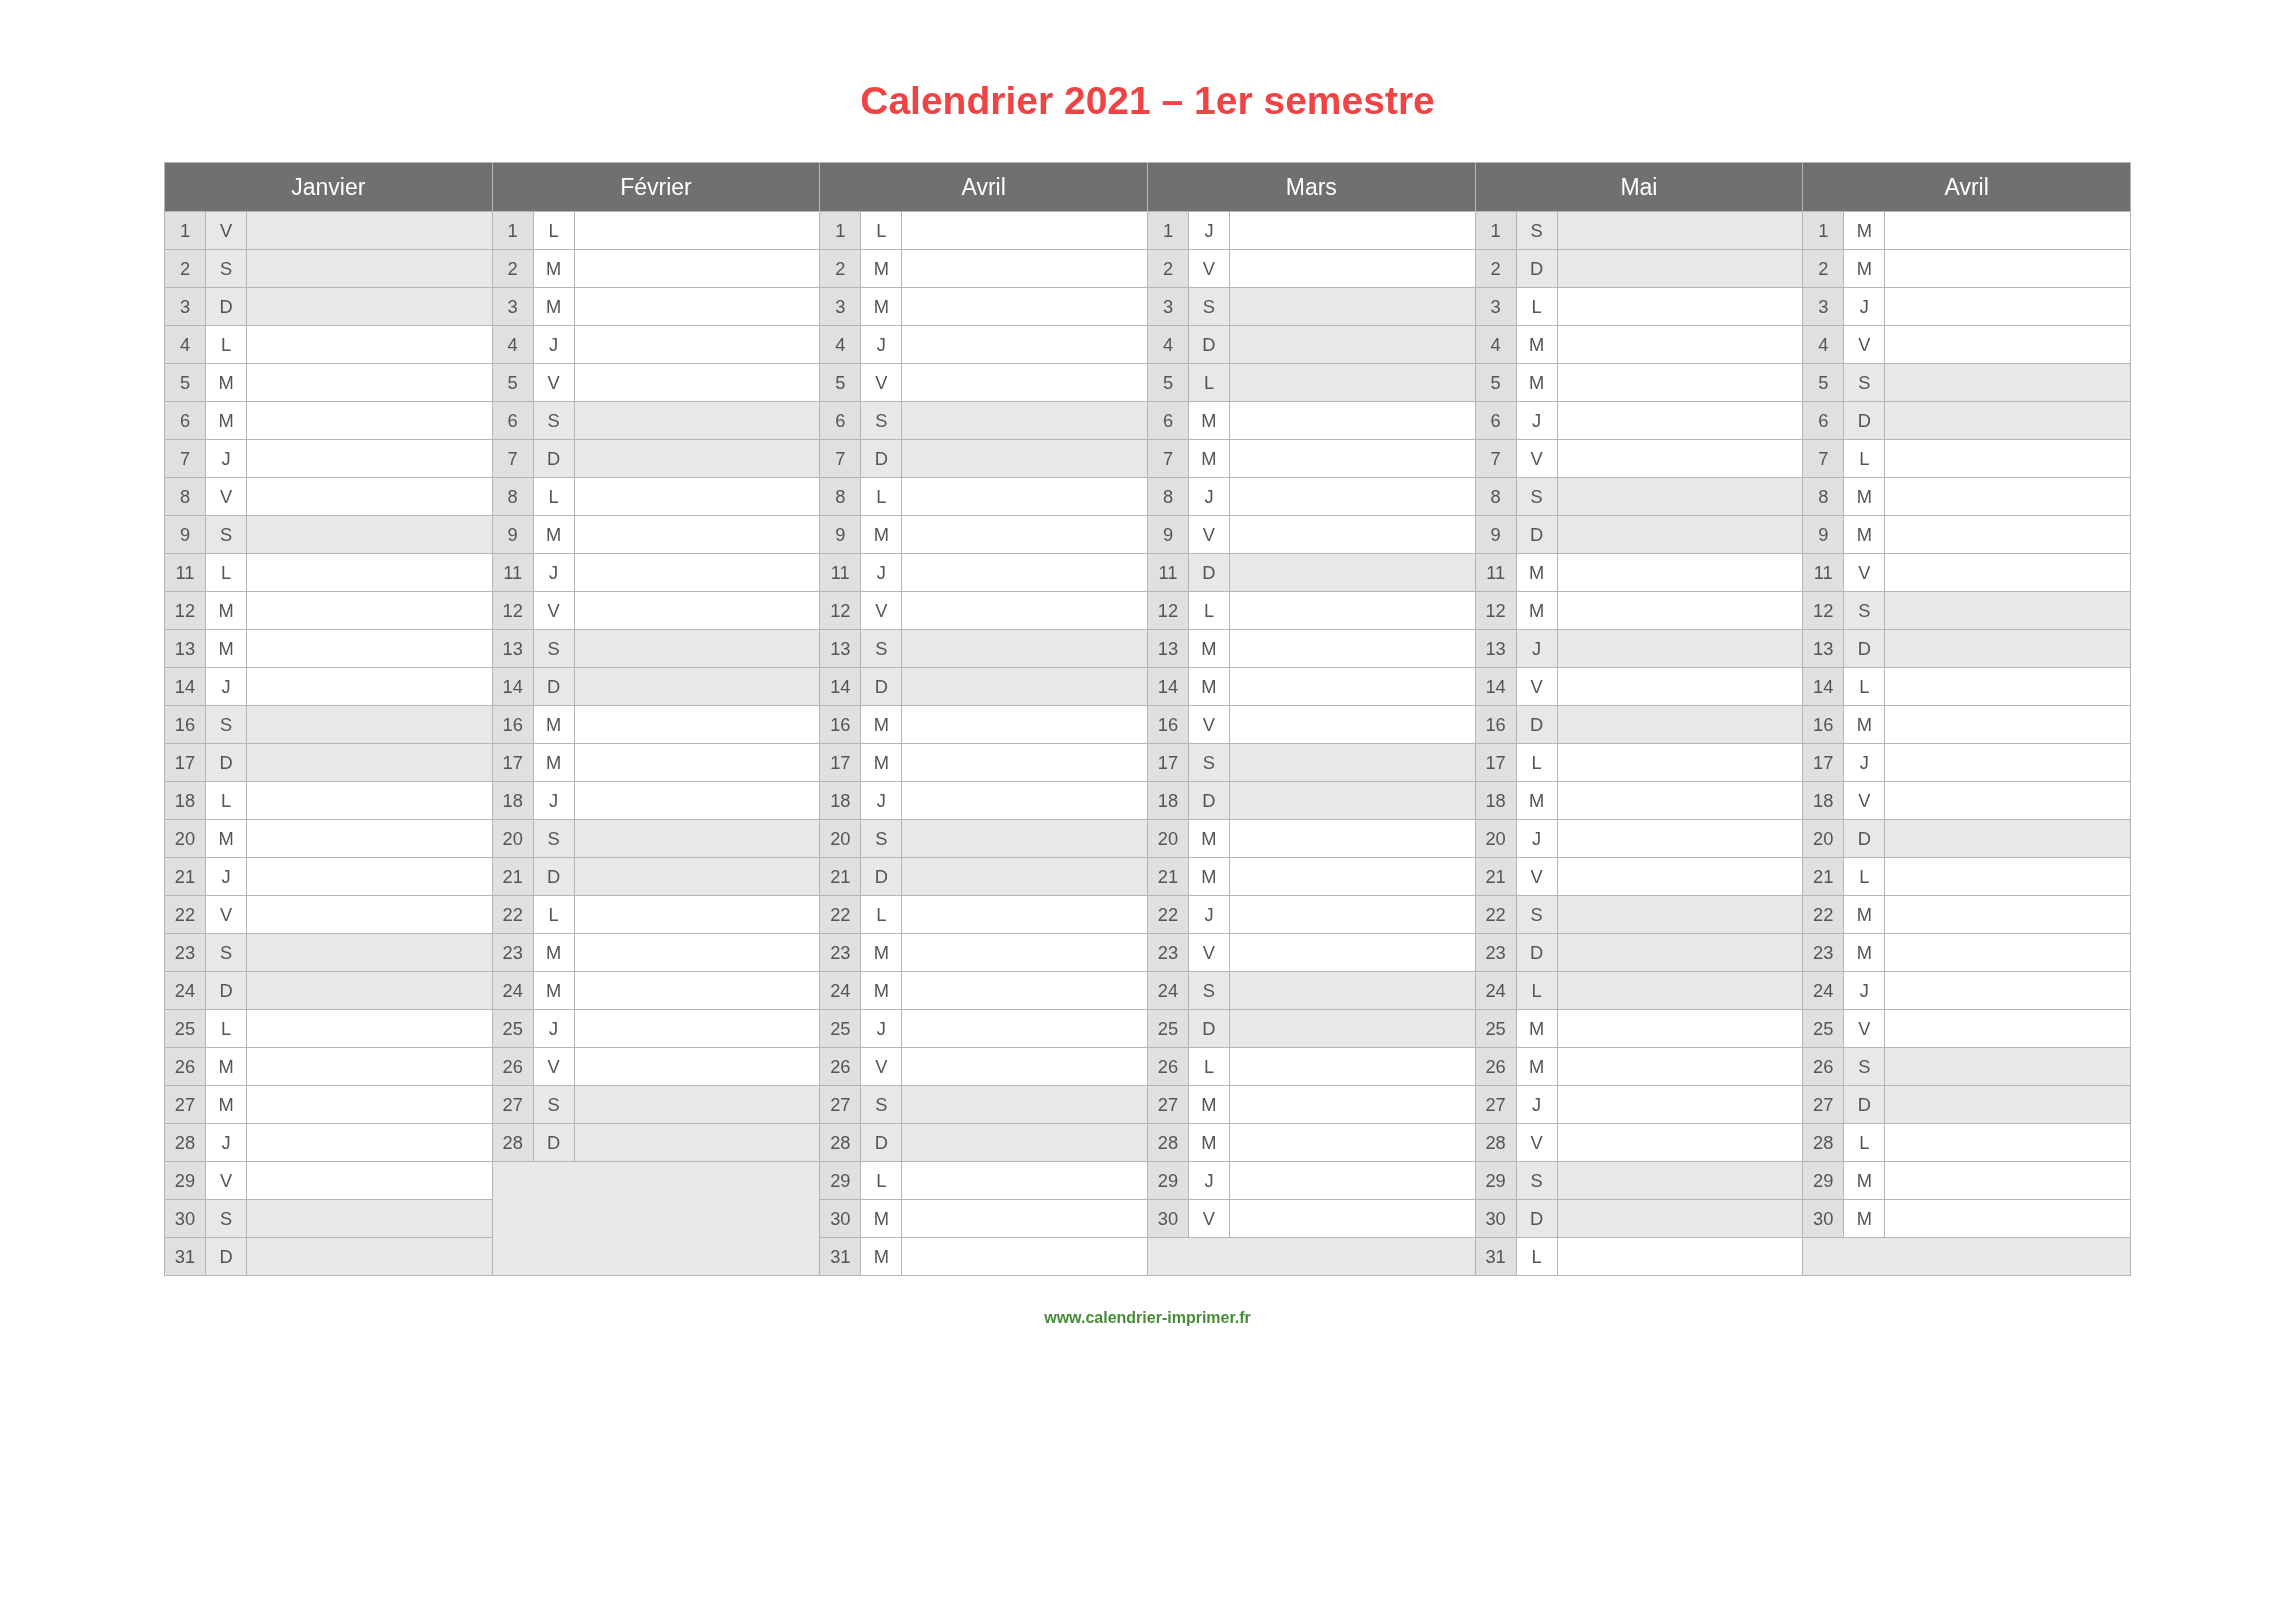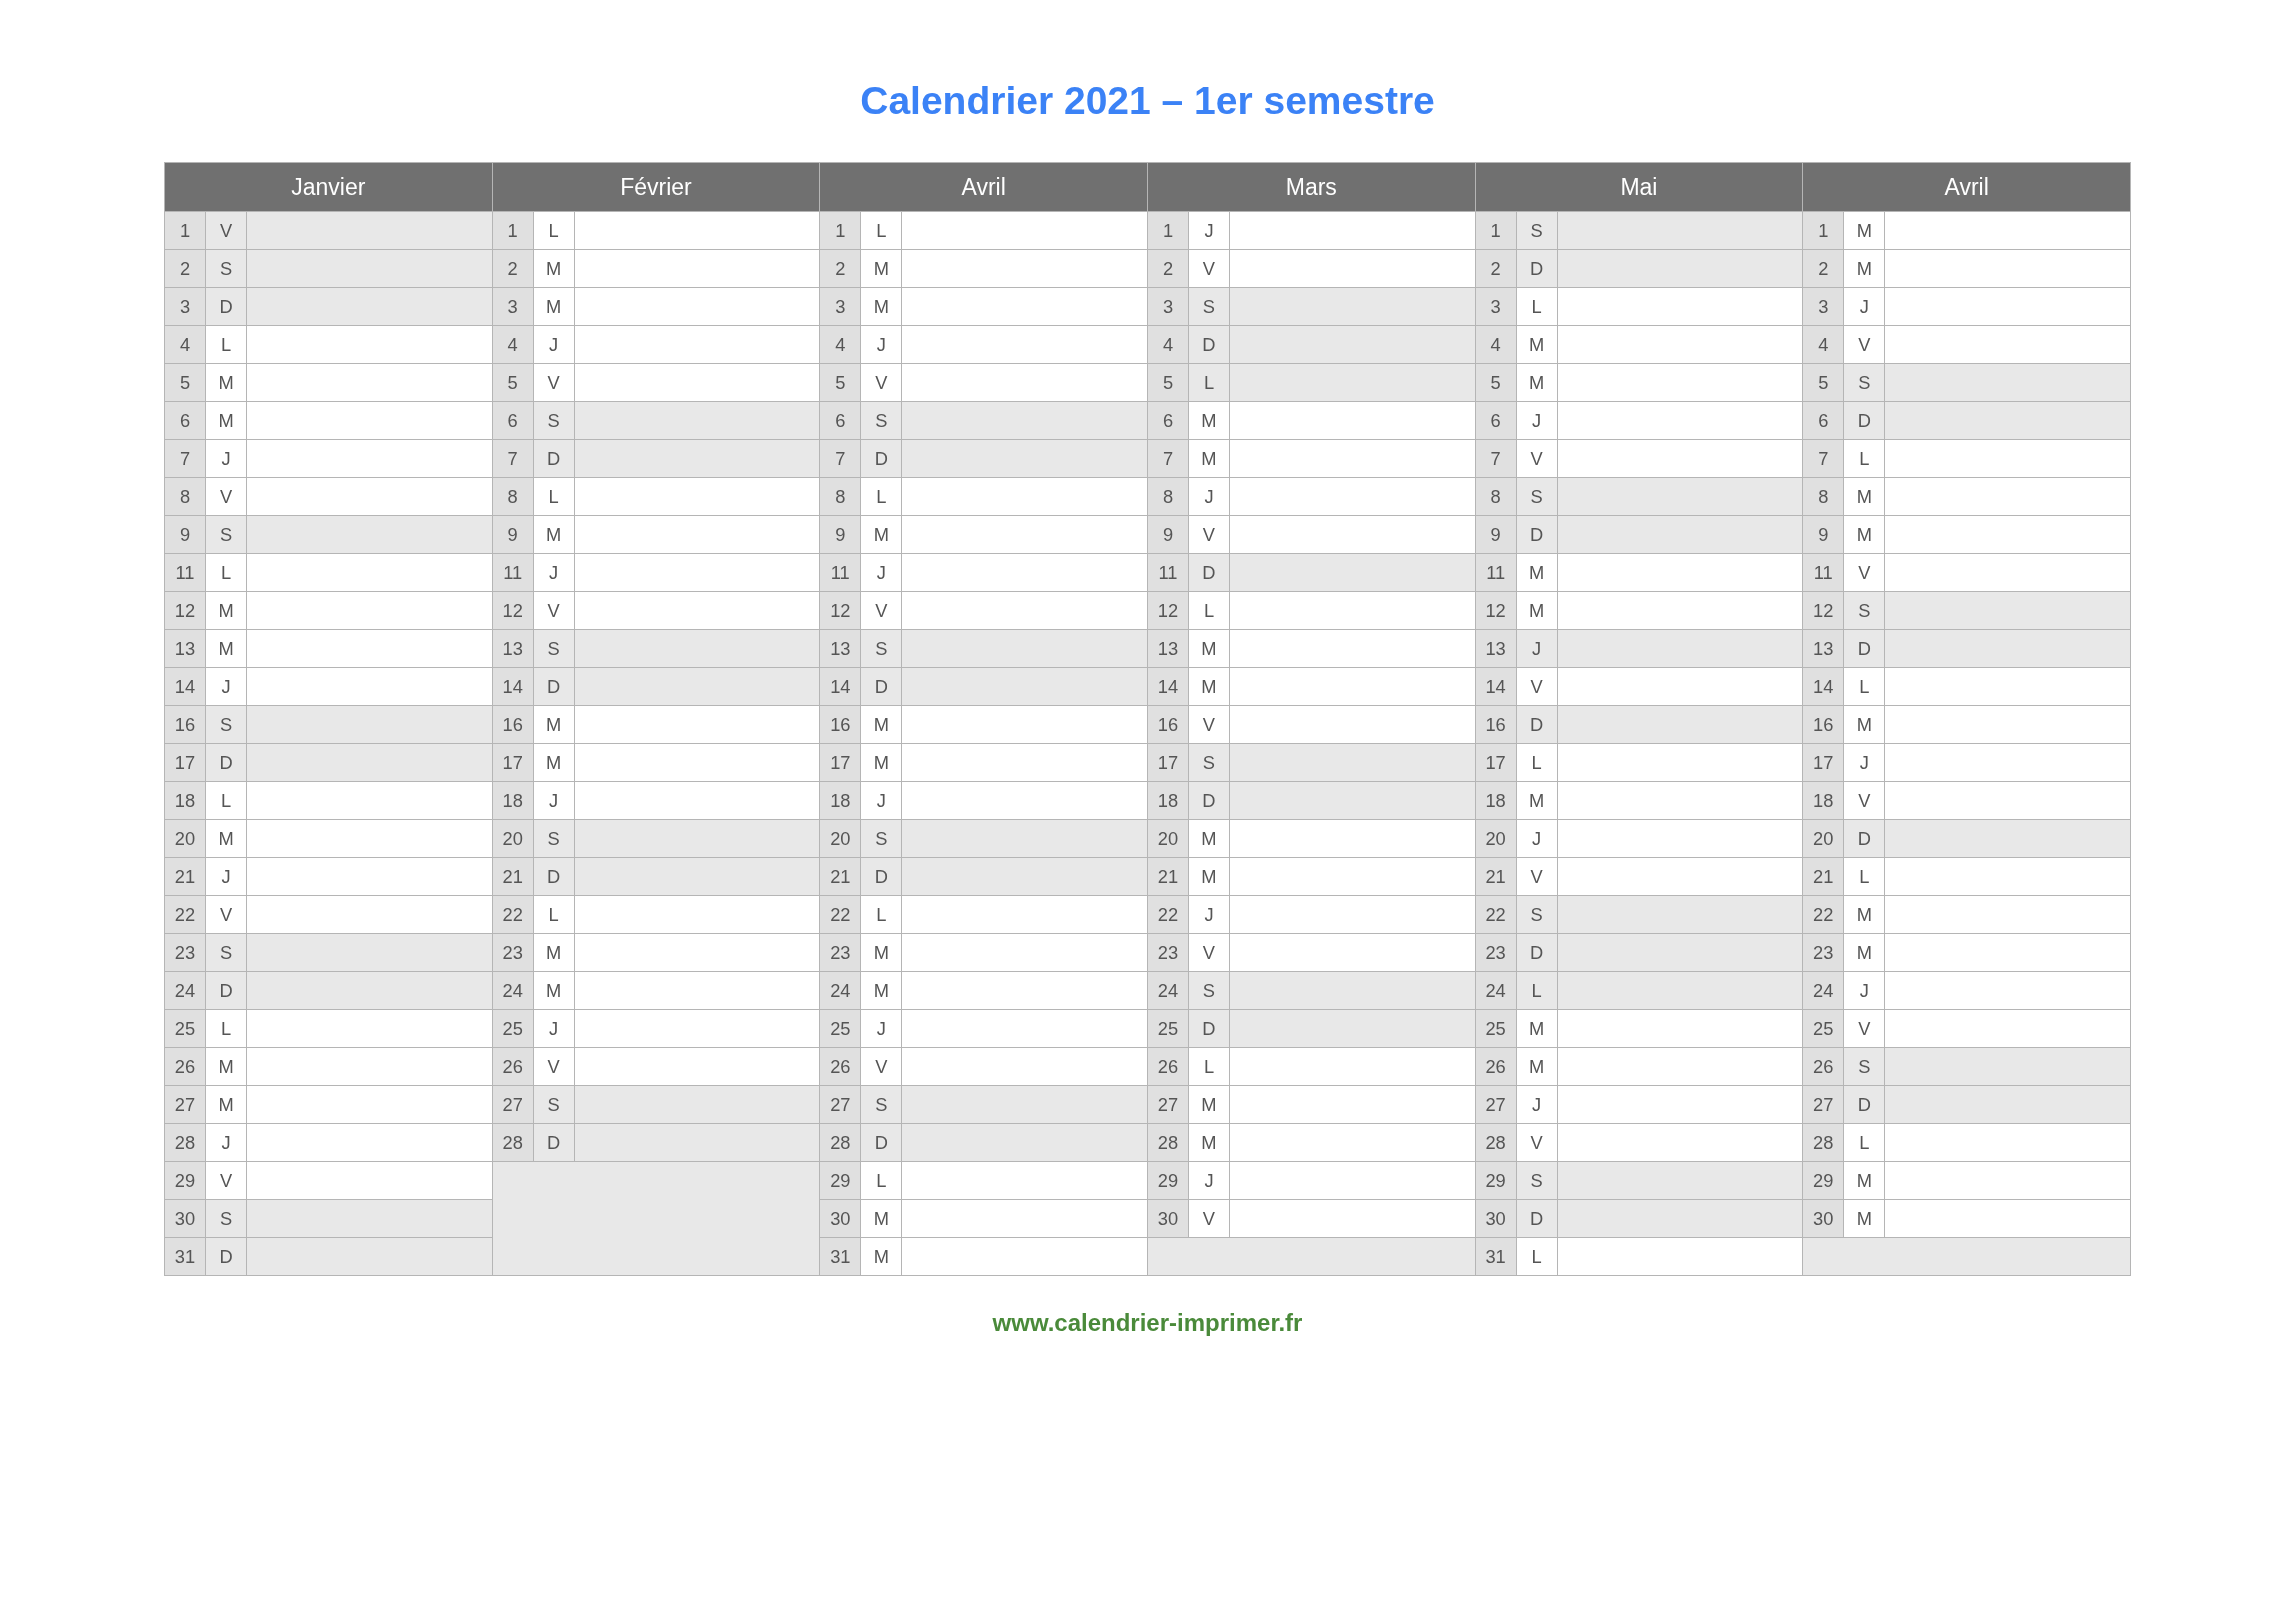--- a/index.html
+++ b/index.html
@@ -20,7 +20,7 @@
     text-align: center;
     font-size: 39px;
     font-weight: bold;
-    color: #3b82f6;
+    color: #ef4444;
     margin: 0 0 39px 0;
   }
   table.calendar {

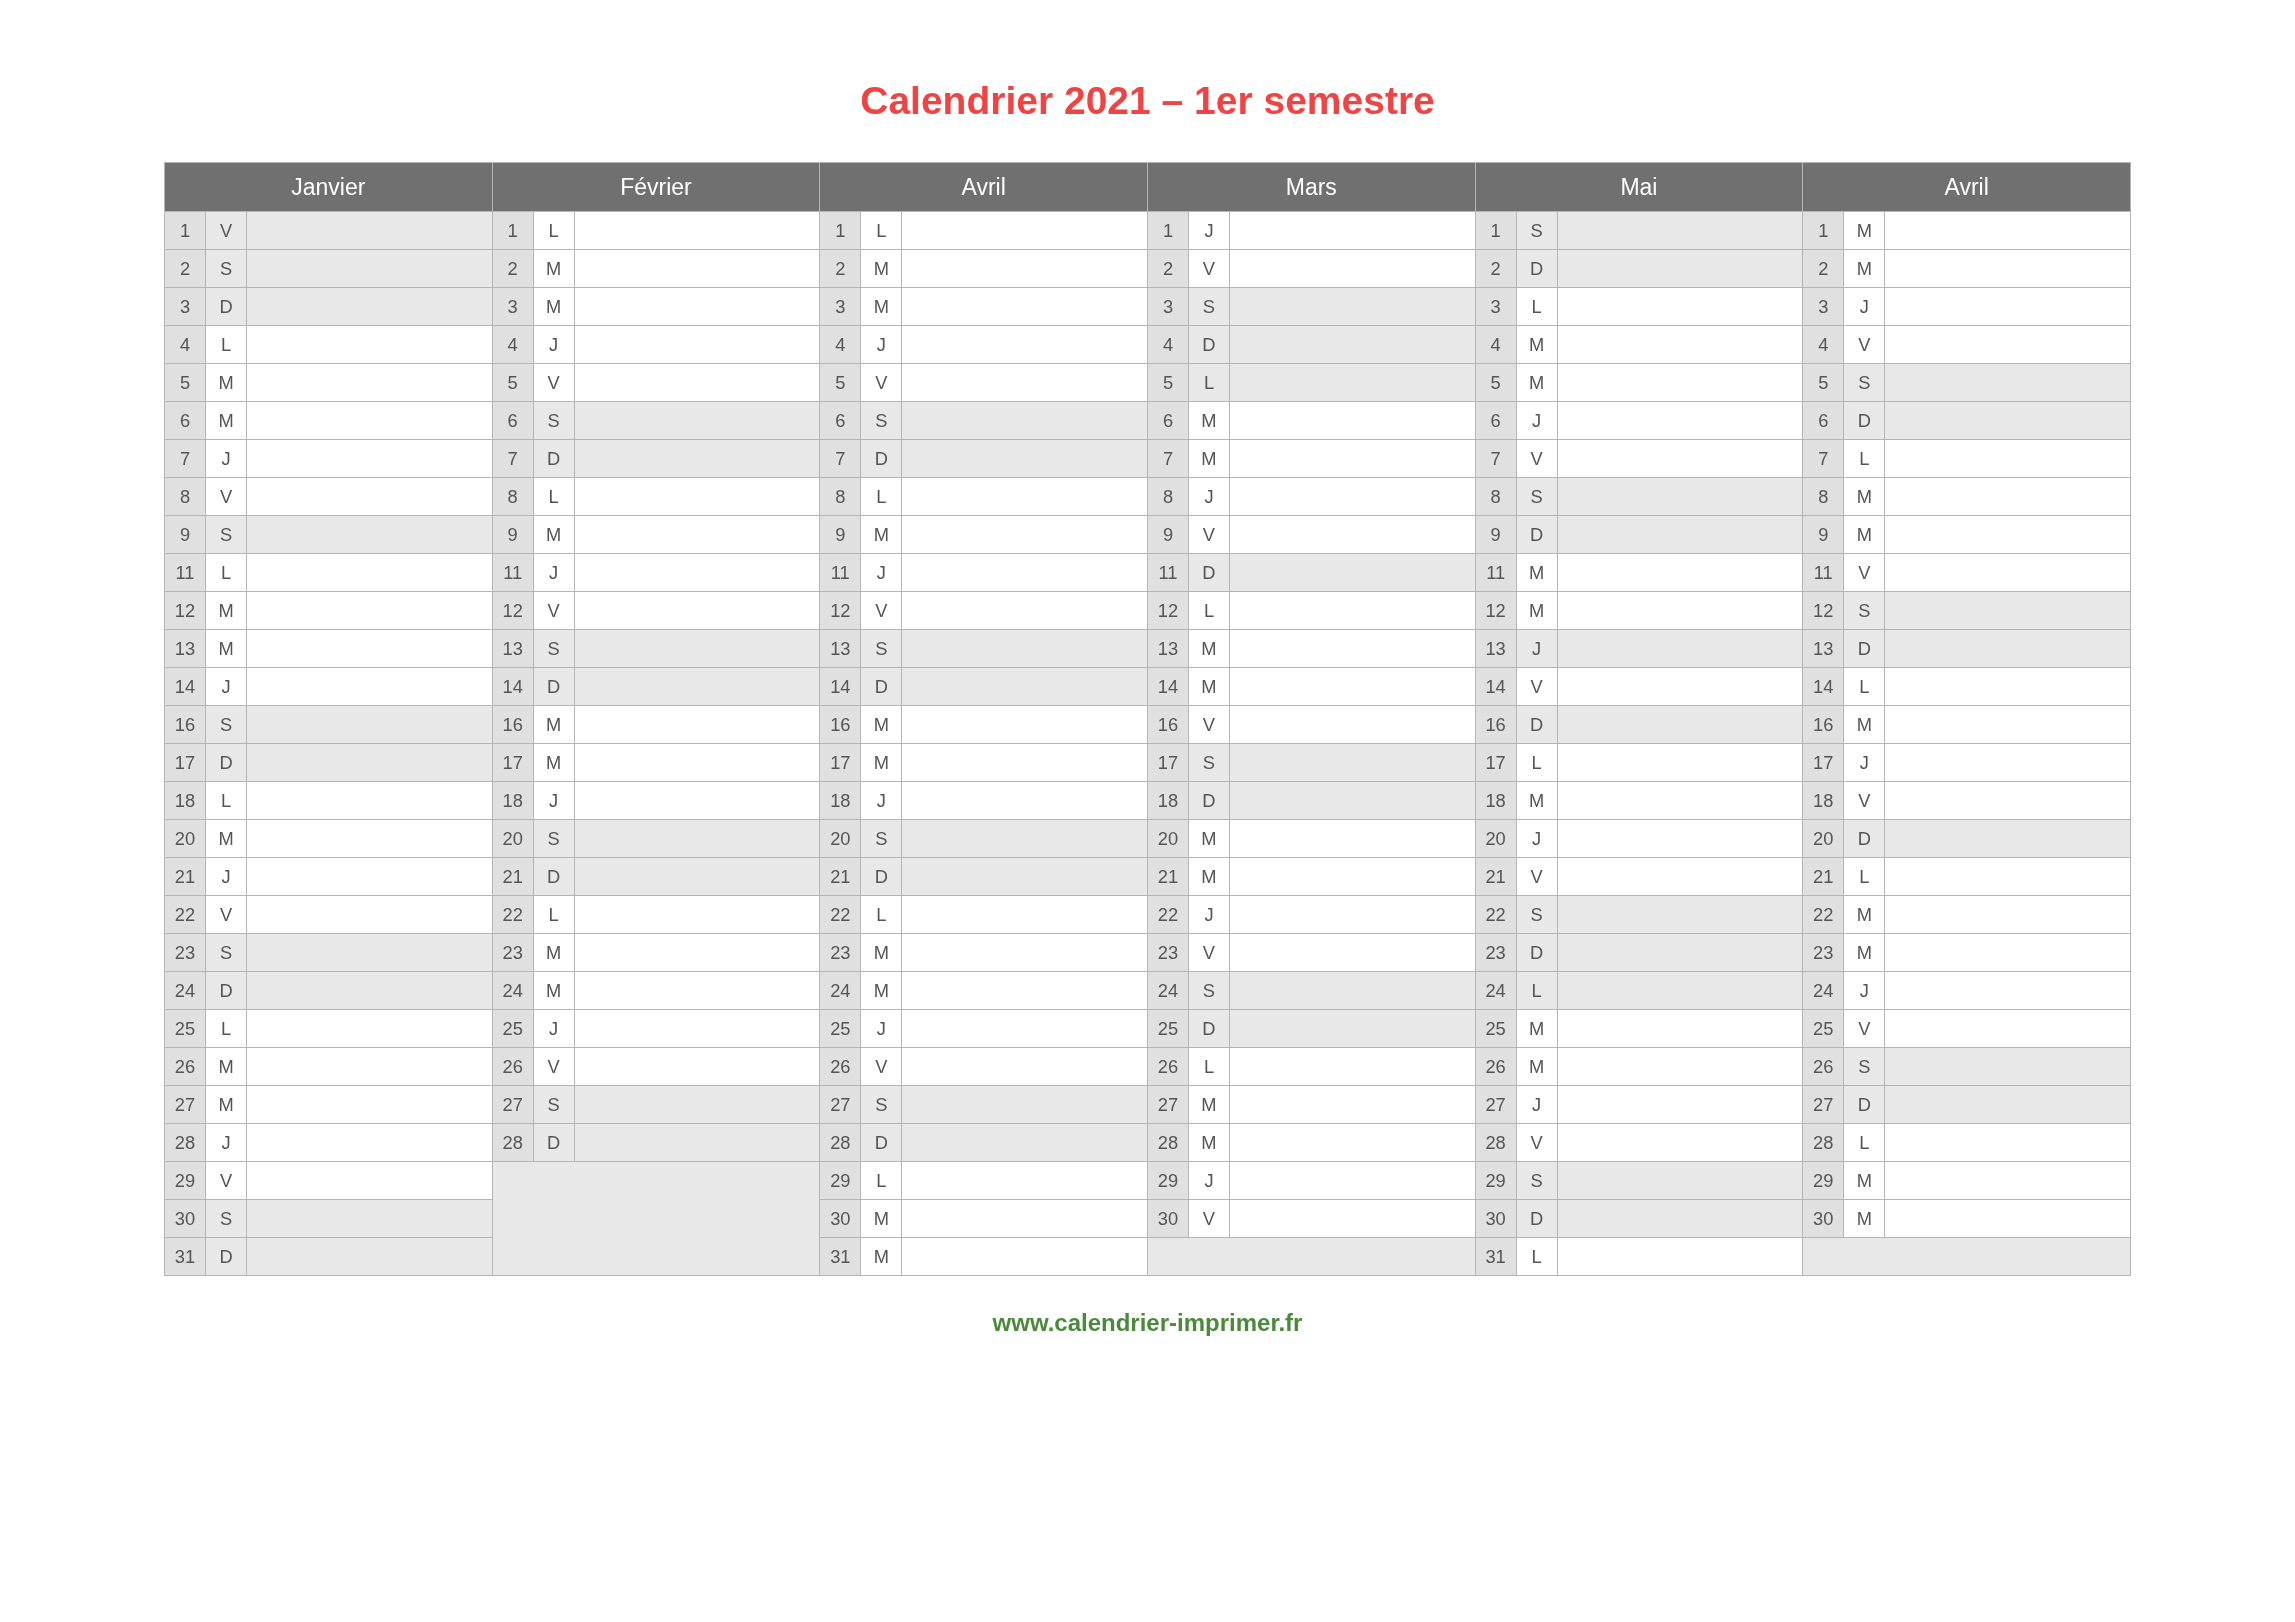--- a/index.html
+++ b/index.html
@@ -68,7 +68,7 @@
   }
   .footer {
     text-align: center;
-    font-size: 24px;
+    font-size: 16px;
     font-weight: bold;
     color: #4a8a3a;
     margin-top: 33px;

